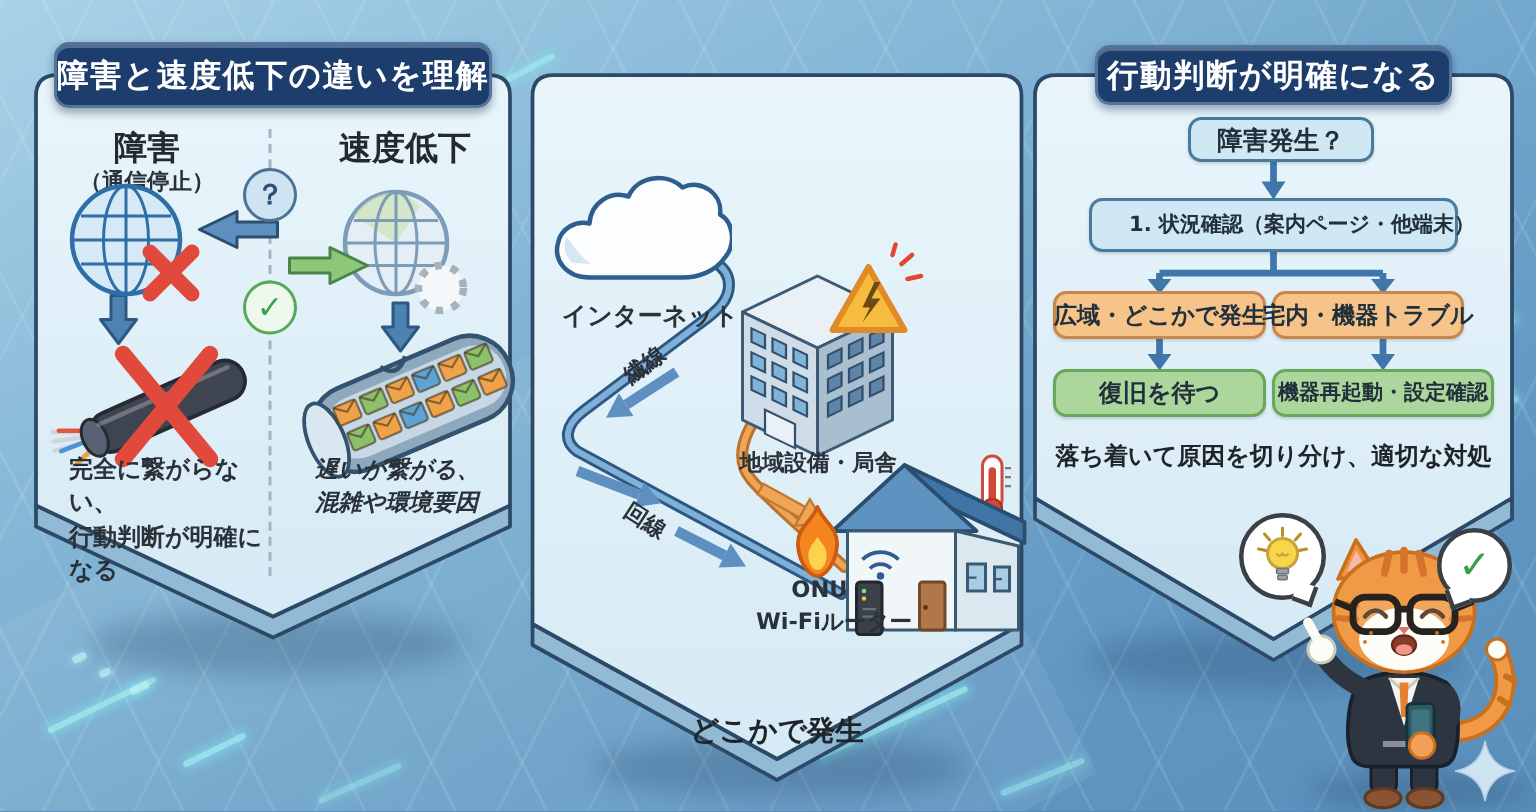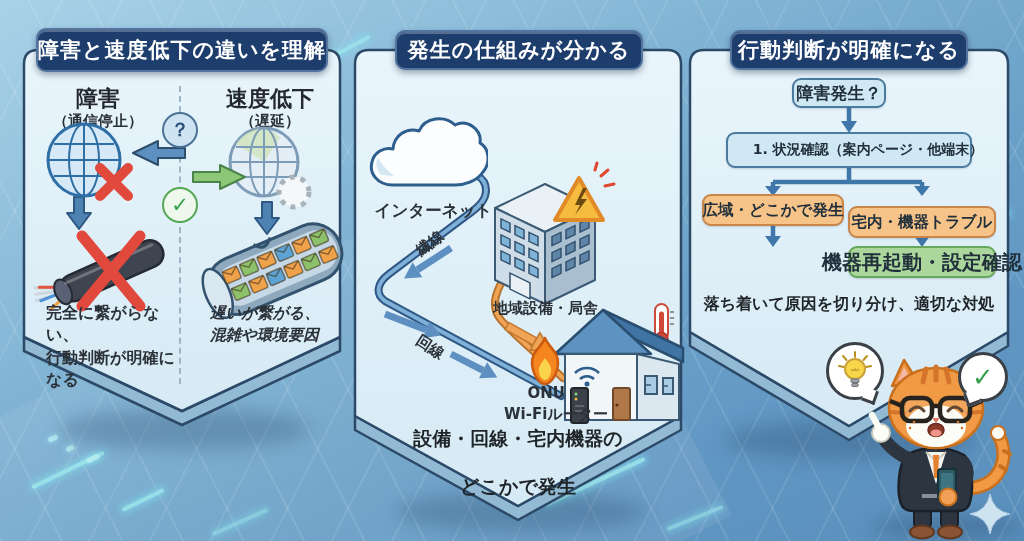--- a/index.html
+++ b/index.html
@@ -225,7 +225,6 @@
       <path d="M2 368 L165 458 L328 368 L328 382 L165 472 L2 382 Z" fill="#93bad5" stroke="#2c4a68" stroke-width="2.5" stroke-linejoin="round"></path>
       <path d="M16 2 L314 2 Q328 2 328 16 L328 368 L165 458 L2 368 L2 16 Q2 2 16 2 Z" fill="url(#lg2)" stroke="#2c4a68" stroke-width="2.5" stroke-linejoin="round"></path>
     </svg>
-    <div class="banner" style="left:42px;top:-18px;width:248px;height:40px;font-size:21px;">発生の仕組みが分かる</div>
 
     <svg class="abs" style="left:2px;top:0;z-index:2;" width="330" height="475" viewBox="0 0 330 475">
       <path d="M96 122 C118 122 131 129 131 142 C131 152 124 159 111 168 L34 226 C22 235 20 246 30 253 L206 348" fill="none" stroke="#2e5784" stroke-width="8" stroke-linecap="round"></path>

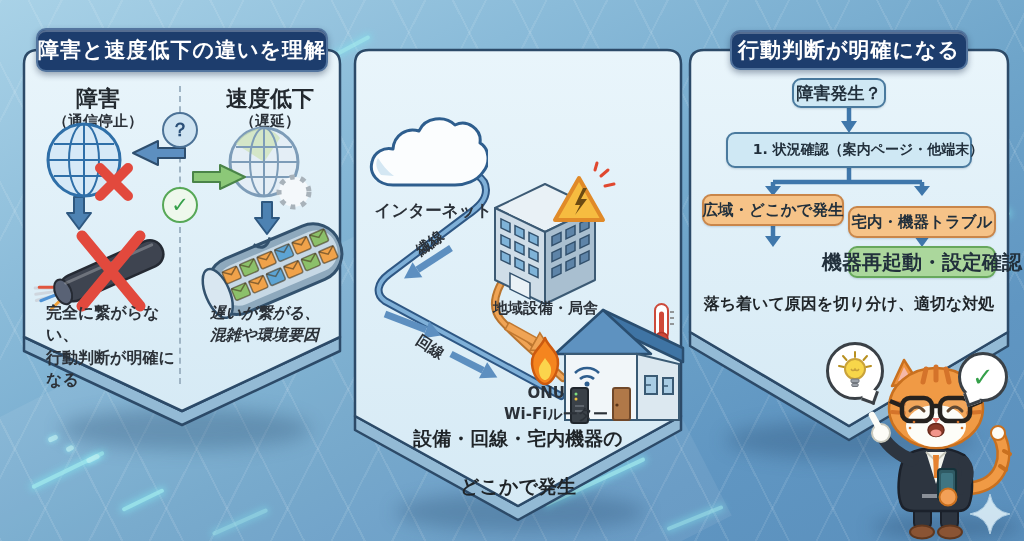--- a/index.html
+++ b/index.html
@@ -364,7 +364,7 @@
       </g>
     </svg>
 
-    <div class="fbox fb-blue" style="left:104px;top:30px;width:94px;height:30px;font-size:17px;">障害発生？</div>
+    <div class="fbox fb-blue" style="left:104px;top:30px;width:124px;height:30px;font-size:17px;">障害発生？</div>
     <div class="fbox fb-blue" style="left:38px;top:84px;width:246px;height:36px;font-size:14px;padding-left:38px;">1. 状況確認（案内ページ・他端末）</div>
     <div class="fbox fb-orange" style="left:14px;top:146px;width:142px;height:32px;font-size:15.5px;">広域・どこかで発生</div>
     <div class="fbox fb-orange" style="left:160px;top:146px;width:148px;height:32px;font-size:15.5px;margin-top:12px;">宅内・機器トラブル</div>

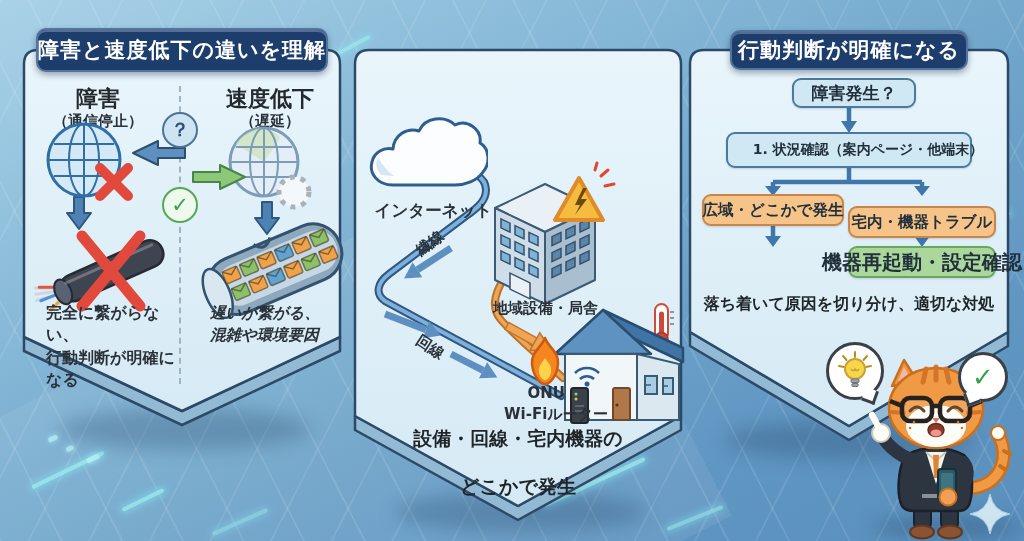--- a/index.html
+++ b/index.html
@@ -120,7 +120,6 @@
     <div class="t tc" style="left:16px;top:36px;width:120px;font-size:22px;color:#23292f;">障害</div>
     <div class="t tc" style="left:16px;top:64px;width:120px;font-size:15px;">（通信停止）</div>
     <div class="t tc" style="left:186px;top:36px;width:124px;font-size:22px;color:#23292f;">速度低下</div>
-    <div class="t tc" style="left:186px;top:64px;width:124px;font-size:15px;">（遅延）</div>
 
     <div class="badge q-badge" style="left:140px;top:64px;">
       <span>？</span>

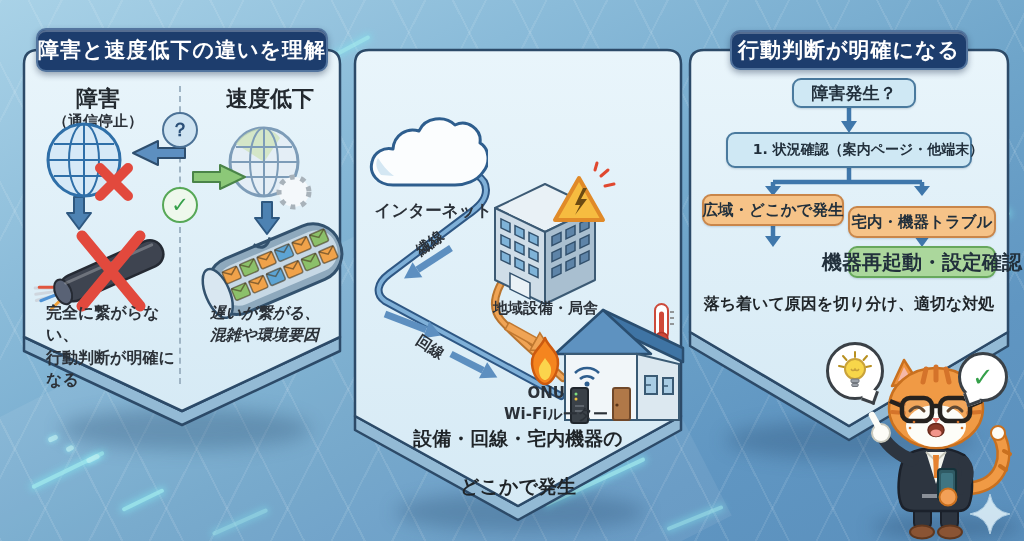--- a/index.html
+++ b/index.html
@@ -366,7 +366,7 @@
     <div class="fbox fb-blue" style="left:104px;top:30px;width:124px;height:30px;font-size:17px;">障害発生？</div>
     <div class="fbox fb-blue" style="left:38px;top:84px;width:246px;height:36px;font-size:14px;padding-left:38px;">1. 状況確認（案内ページ・他端末）</div>
     <div class="fbox fb-orange" style="left:14px;top:146px;width:142px;height:32px;font-size:15.5px;">広域・どこかで発生</div>
-    <div class="fbox fb-orange" style="left:160px;top:146px;width:148px;height:32px;font-size:15.5px;margin-top:12px;">宅内・機器トラブル</div>
+    <div class="fbox fb-orange" style="left:160px;top:146px;width:128px;height:32px;font-size:15.5px;">宅内・機器トラブル</div>
     <div class="fbox fb-green" style="left:160px;top:198px;width:148px;height:32px;font-size:20px;">機器再起動・設定確認</div>
 
     <div class="t tc" style="left:0;top:246px;width:322px;font-size:16px;color:#1f2428;z-index:4;">落ち着いて原因を切り分け、適切な対処</div>

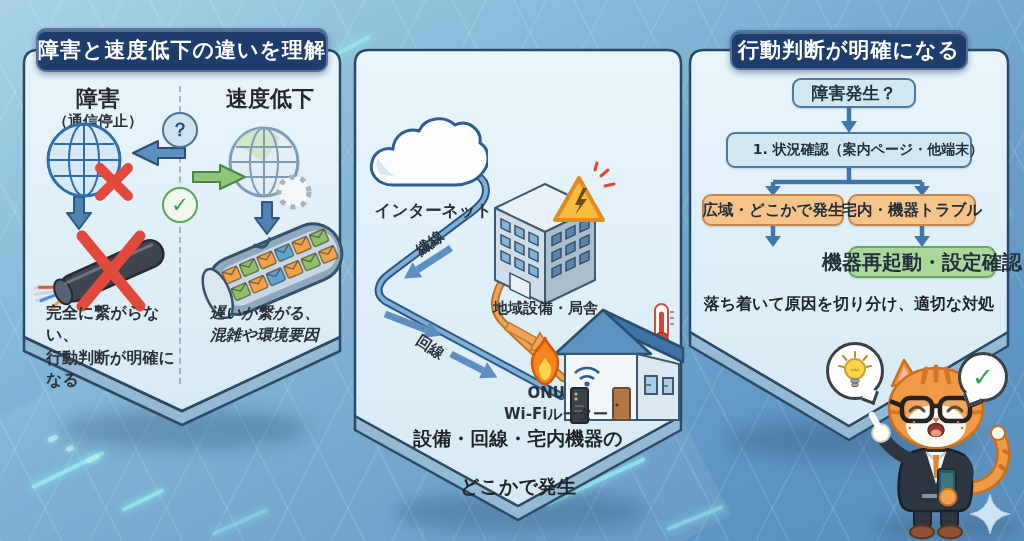--- a/index.html
+++ b/index.html
@@ -367,6 +367,7 @@
     <div class="fbox fb-blue" style="left:38px;top:84px;width:246px;height:36px;font-size:14px;padding-left:38px;">1. 状況確認（案内ページ・他端末）</div>
     <div class="fbox fb-orange" style="left:14px;top:146px;width:142px;height:32px;font-size:15.5px;">広域・どこかで発生</div>
     <div class="fbox fb-orange" style="left:160px;top:146px;width:128px;height:32px;font-size:15.5px;">宅内・機器トラブル</div>
+    <div class="fbox fb-green" style="left:14px;top:198px;width:142px;height:32px;font-size:16px;">復旧を待つ</div>
     <div class="fbox fb-green" style="left:160px;top:198px;width:148px;height:32px;font-size:20px;">機器再起動・設定確認</div>
 
     <div class="t tc" style="left:0;top:246px;width:322px;font-size:16px;color:#1f2428;z-index:4;">落ち着いて原因を切り分け、適切な対処</div>

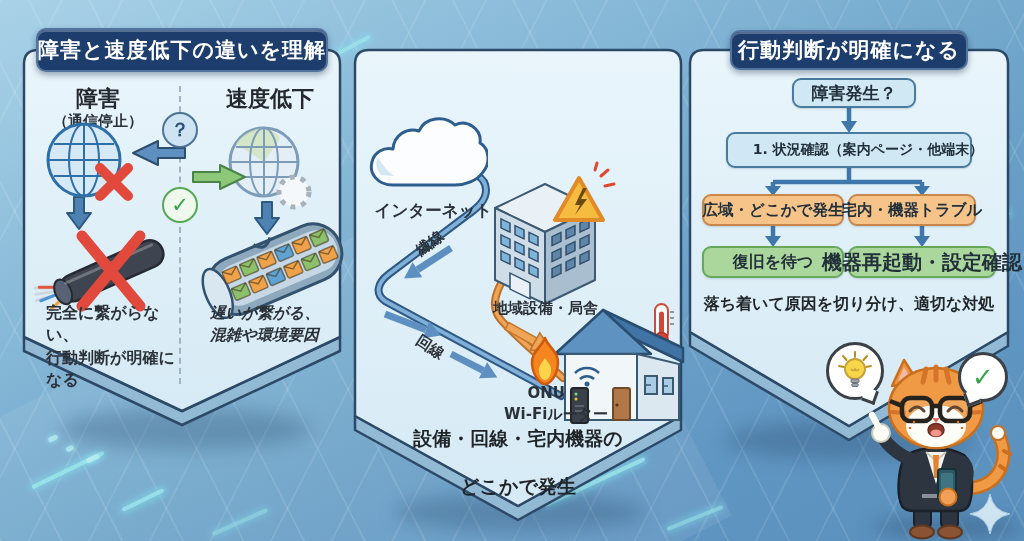--- a/index.html
+++ b/index.html
@@ -368,7 +368,7 @@
     <div class="fbox fb-orange" style="left:14px;top:146px;width:142px;height:32px;font-size:15.5px;">広域・どこかで発生</div>
     <div class="fbox fb-orange" style="left:160px;top:146px;width:128px;height:32px;font-size:15.5px;">宅内・機器トラブル</div>
     <div class="fbox fb-green" style="left:14px;top:198px;width:142px;height:32px;font-size:16px;">復旧を待つ</div>
-    <div class="fbox fb-green" style="left:160px;top:198px;width:148px;height:32px;font-size:20px;">機器再起動・設定確認</div>
+    <div class="fbox fb-green" style="left:160px;top:198px;width:148px;height:32px;font-size:14px;">機器再起動・設定確認</div>
 
     <div class="t tc" style="left:0;top:246px;width:322px;font-size:16px;color:#1f2428;z-index:4;">落ち着いて原因を切り分け、適切な対処</div>
   </section>

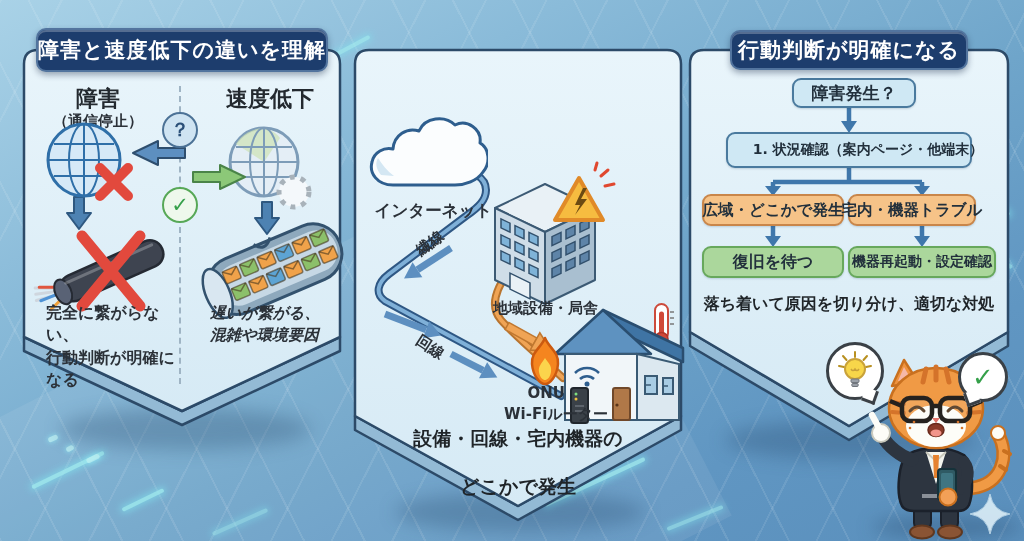--- a/index.html
+++ b/index.html
@@ -333,7 +333,6 @@
     <div class="t tr" style="left:132px;top:336px;width:80px;font-size:15px;z-index:5;">ONU</div>
     <div class="t tr" style="left:112px;top:357px;width:143px;font-size:15px;z-index:5;">Wi-Fiルーター</div>
 
-    <div class="t tc" style="left:0;top:378px;width:330px;font-size:19px;color:#1f2428;z-index:4;">設備・回線・宅内機器の</div>
     <div class="t tc" style="left:0;top:404px;width:330px;font-size:19px;color:#1f2428;z-index:4;margin-top:22px;">どこかで発生</div>
   </section>
 

